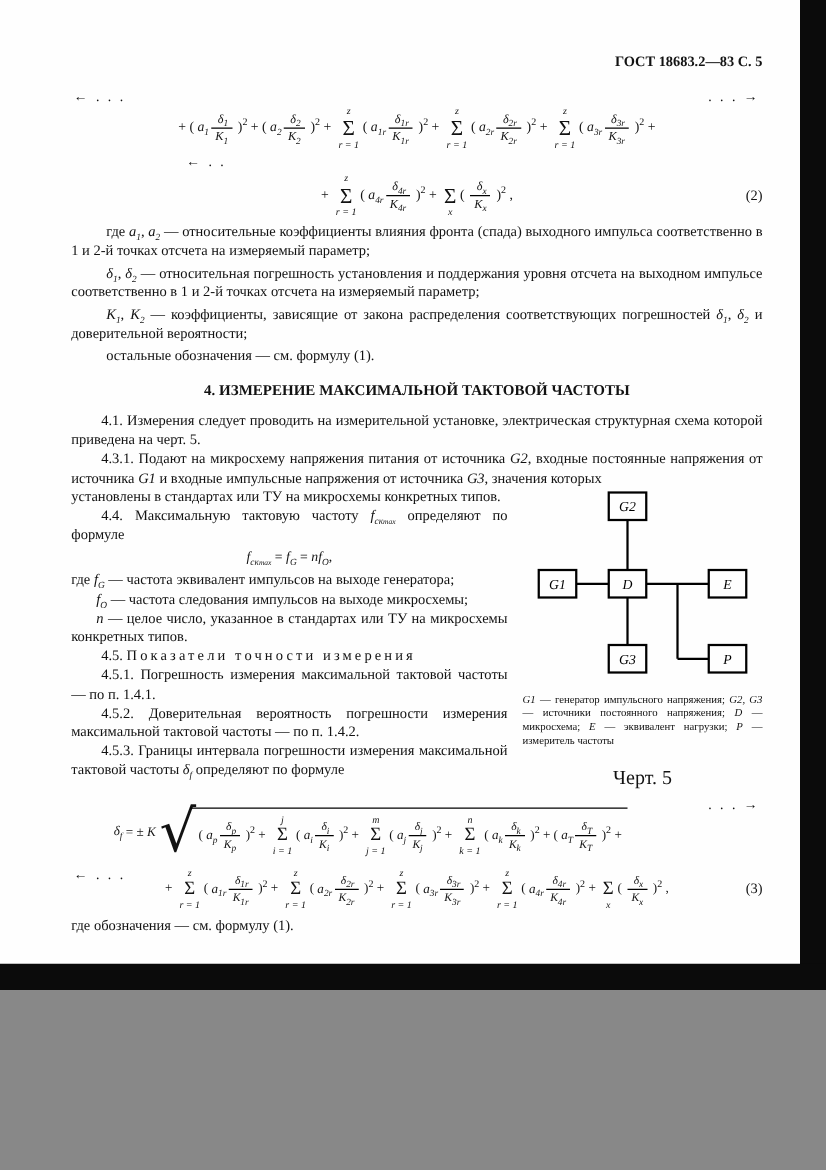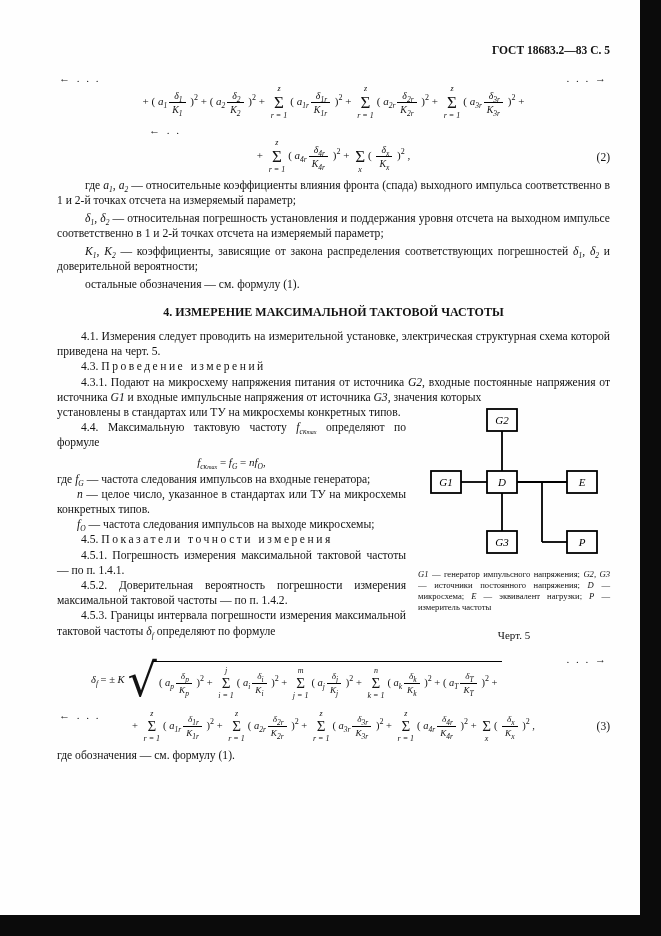--- a/index.html
+++ b/index.html
@@ -3,7 +3,7 @@
 <meta charset="utf-8">
 <style>
   html,body{margin:0;padding:0;background:#888;}
-  .page{position:relative;width:661px;height:936px;background:#fefefe;overflow:hidden;
+  .page{position:relative;width:661px;height:792px;background:#fefefe;overflow:hidden;
         font-family:"Liberation Serif","DejaVu Serif",serif;color:#121212;}
   .scan-right{position:absolute;top:0;right:0;width:21px;height:100%;background:#0b0b0b;}
   .scan-bottom{position:absolute;left:0;bottom:0;width:100%;height:21px;background:#0b0b0b;}

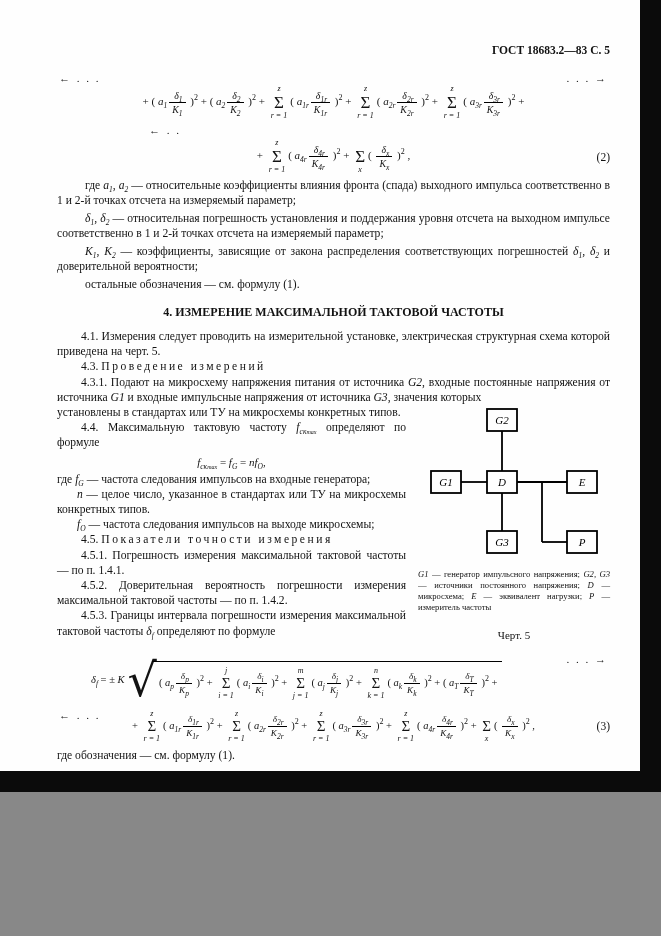--- a/index.html
+++ b/index.html
@@ -116,7 +116,6 @@
     <h2 class="stitle">4. ИЗМЕРЕНИЕ МАКСИМАЛЬНОЙ ТАКТОВОЙ ЧАСТОТЫ</h2>
 
     <p class="p">4.1. Измерения следует проводить на измерительной установке, электрическая структурная схема которой приведена на черт. 5.</p>
-    <p class="p"><span>4.3.</span> <span class="lsp">Проведение измерений</span></p>
     <p class="p"><span>4.3.1. Подают на микросхему напряжения питания от источника </span><i>G2</i><span>, входные постоянные напряжения от источника </span><i>G1</i><span> и входные импульсные напряжения от источника </span><i>G3</i><span>, значения которых</span></p>
 
     <div class="figfloat">

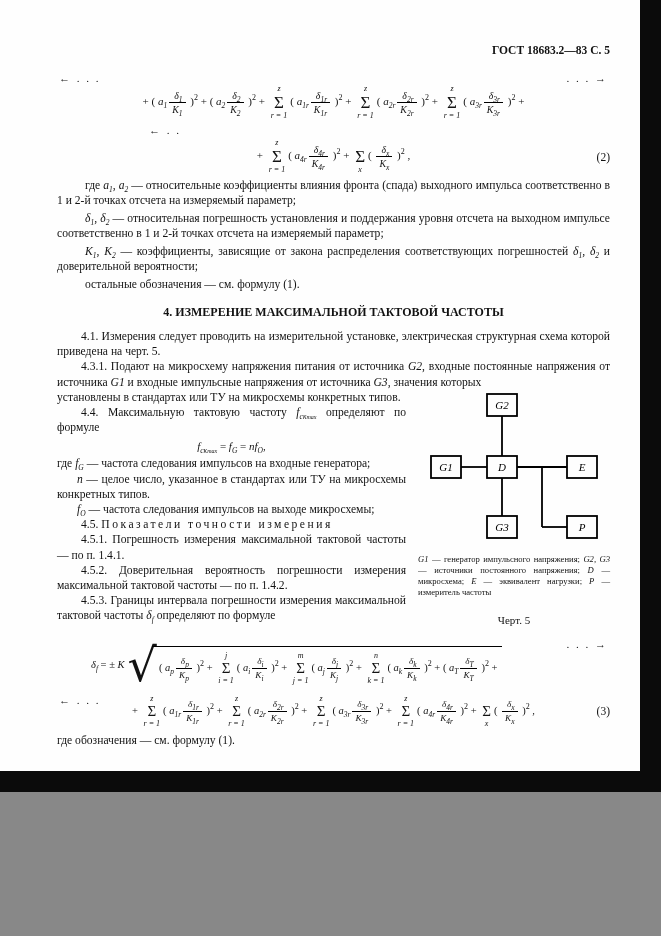--- a/index.html
+++ b/index.html
@@ -152,7 +152,7 @@
 
     <div class="fline fck"><span class="mv"><i>f</i><sub>ск</sub><sub class="ss2">max</sub></span><span> = </span><span class="mv"><i>f</i><sub>G</sub></span><span> = </span><i>n</i><span class="mv"><i>f</i><sub>O</sub></span><span>,</span></div>
 
-    <p class="def"><span>где </span><span class="mv"><i>f</i><sub>G</sub></span><span> — частота следования импульсов на входные генератора;</span></p>
+    <p class="def"><span>где </span><span class="mv"><i>f</i><sub>G</sub></span><span> — частота эквивалент импульсов на выходе генератора;</span></p>
     <p class="def ind"><i>n</i><span> — целое число, указанное в стандартах или ТУ на микросхемы конкретных типов.</span></p>
     <p class="def ind"><span class="mv"><i>f</i><sub>O</sub></span><span> — частота следования импульсов на выходе микросхемы;</span></p>
 

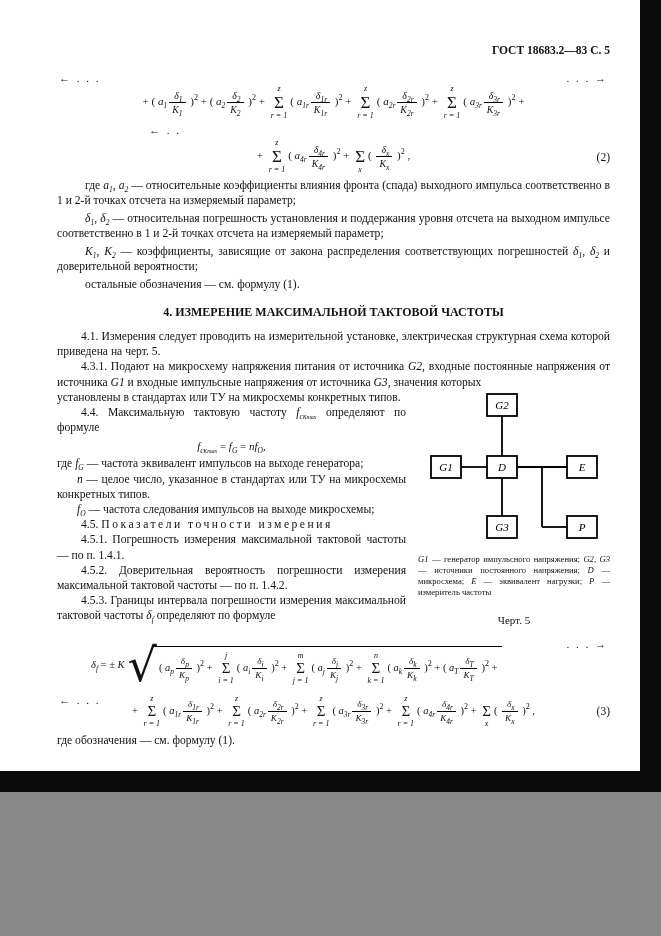--- a/index.html
+++ b/index.html
@@ -153,8 +153,8 @@
     <div class="fline fck"><span class="mv"><i>f</i><sub>ск</sub><sub class="ss2">max</sub></span><span> = </span><span class="mv"><i>f</i><sub>G</sub></span><span> = </span><i>n</i><span class="mv"><i>f</i><sub>O</sub></span><span>,</span></div>
 
     <p class="def"><span>где </span><span class="mv"><i>f</i><sub>G</sub></span><span> — частота эквивалент импульсов на выходе генератора;</span></p>
+    <p class="def ind"><span class="mv"><i>f</i><sub>O</sub></span><span> — частота следования импульсов на выходе микросхемы;</span></p>
     <p class="def ind"><i>n</i><span> — целое число, указанное в стандартах или ТУ на микросхемы конкретных типов.</span></p>
-    <p class="def ind"><span class="mv"><i>f</i><sub>O</sub></span><span> — частота следования импульсов на выходе микросхемы;</span></p>
 
     <p class="p"><span>4.5.</span> <span class="lsp">Показатели точности измерения</span></p>
     <p class="p">4.5.1. Погрешность измерения максимальной тактовой частоты — по п. 1.4.1.</p>

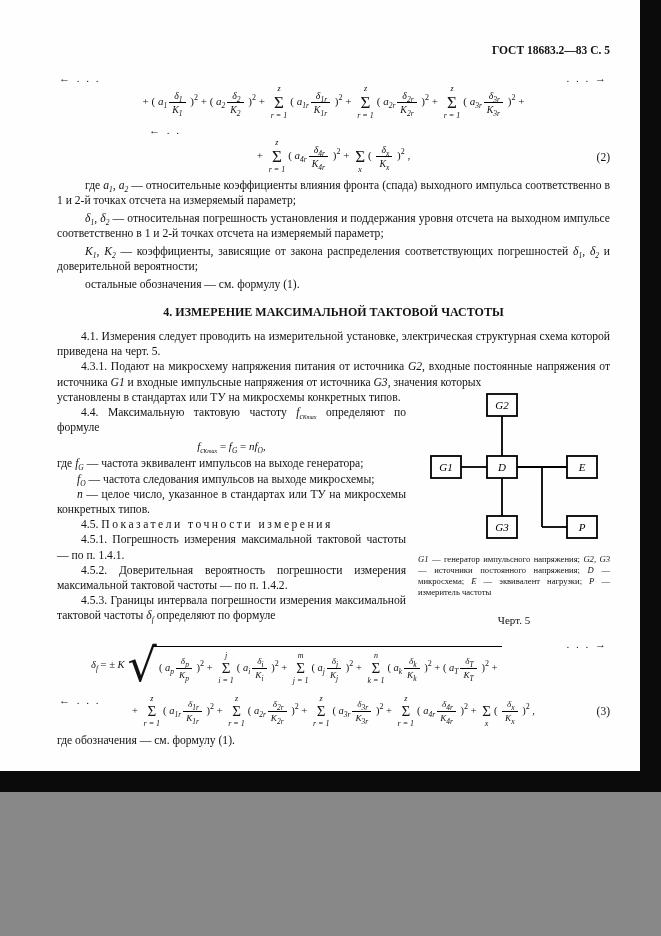--- a/index.html
+++ b/index.html
@@ -50,7 +50,7 @@
   .figsvg{display:block;margin:0 auto;}
   .figsvg text{font-family:"Liberation Serif","DejaVu Serif",serif;}
   .figcap{font-size:8.6px;line-height:11px;text-align:justify;margin:12px 0 16px;}
-  .figlabel{font-size:11px;text-align:center;margin:9px 0 0;}
+  .figlabel{font-size:16px;text-align:center;margin:9px 0 0;}
 
   
   .f3{clear:both;margin-top:14px;}

